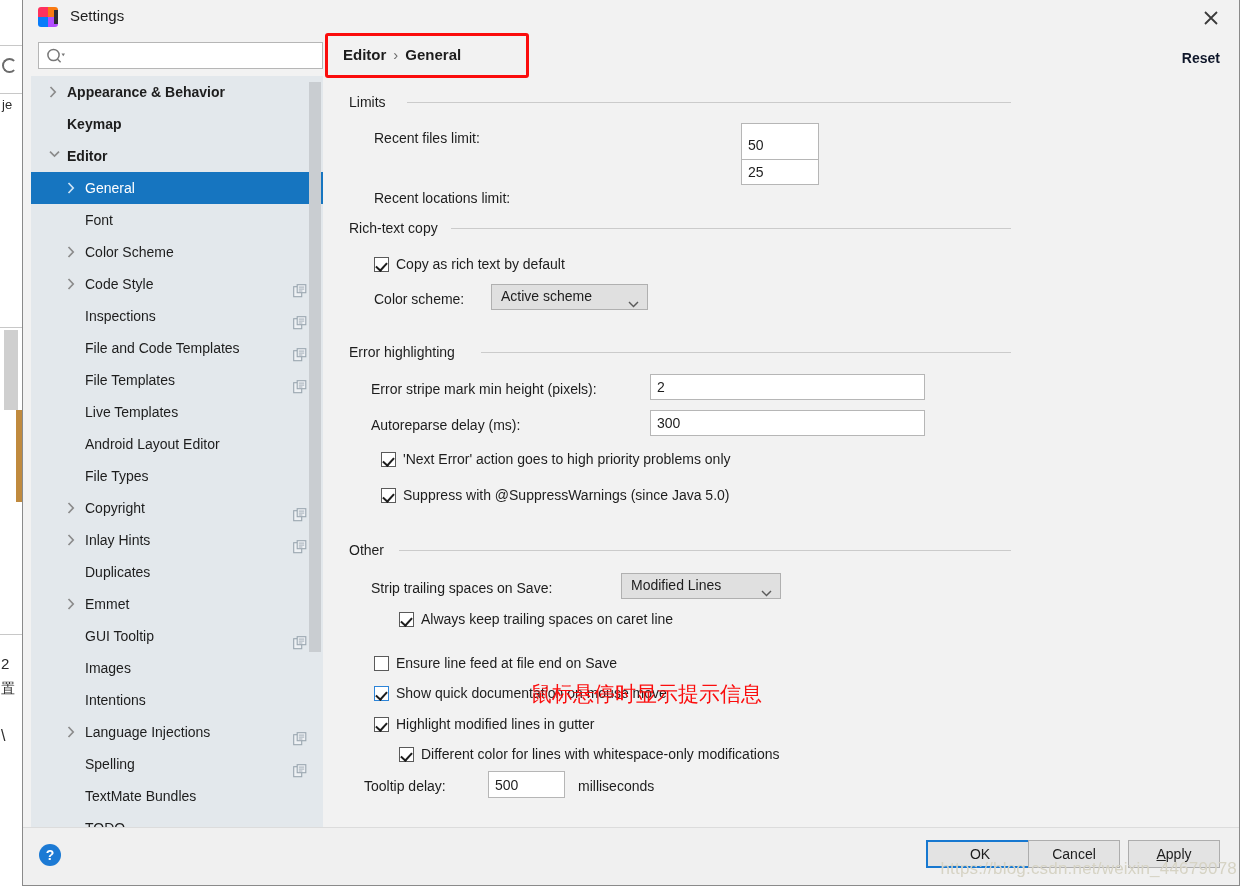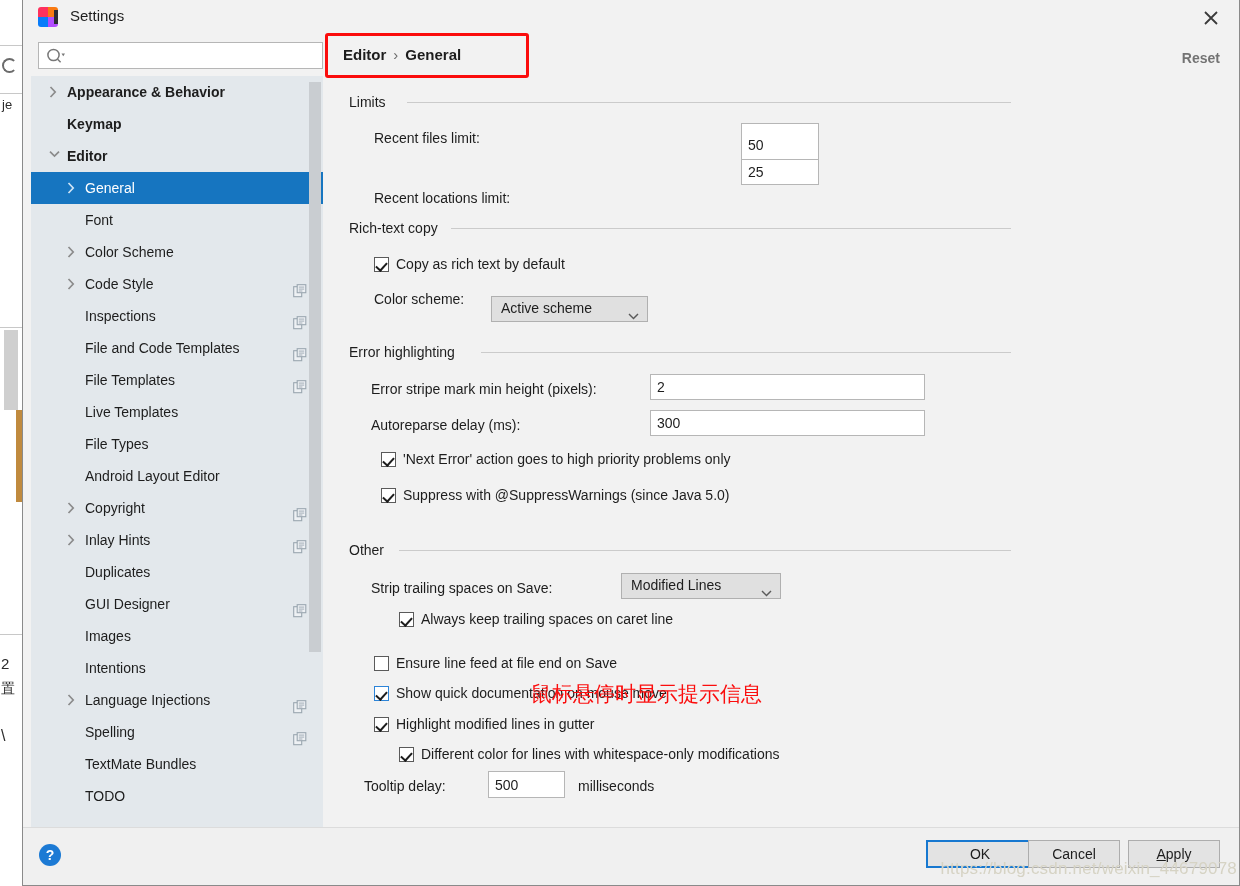--- a/index.html
+++ b/index.html
@@ -131,7 +131,7 @@
 
   .reset-link {
     position: absolute; right: 19px; top: 50px;
-    font-size: 14px; font-weight: bold; color: #737373; cursor: pointer;
+    font-size: 14px; font-weight: bold; color: #0f172a; cursor: pointer;
   }
 
   

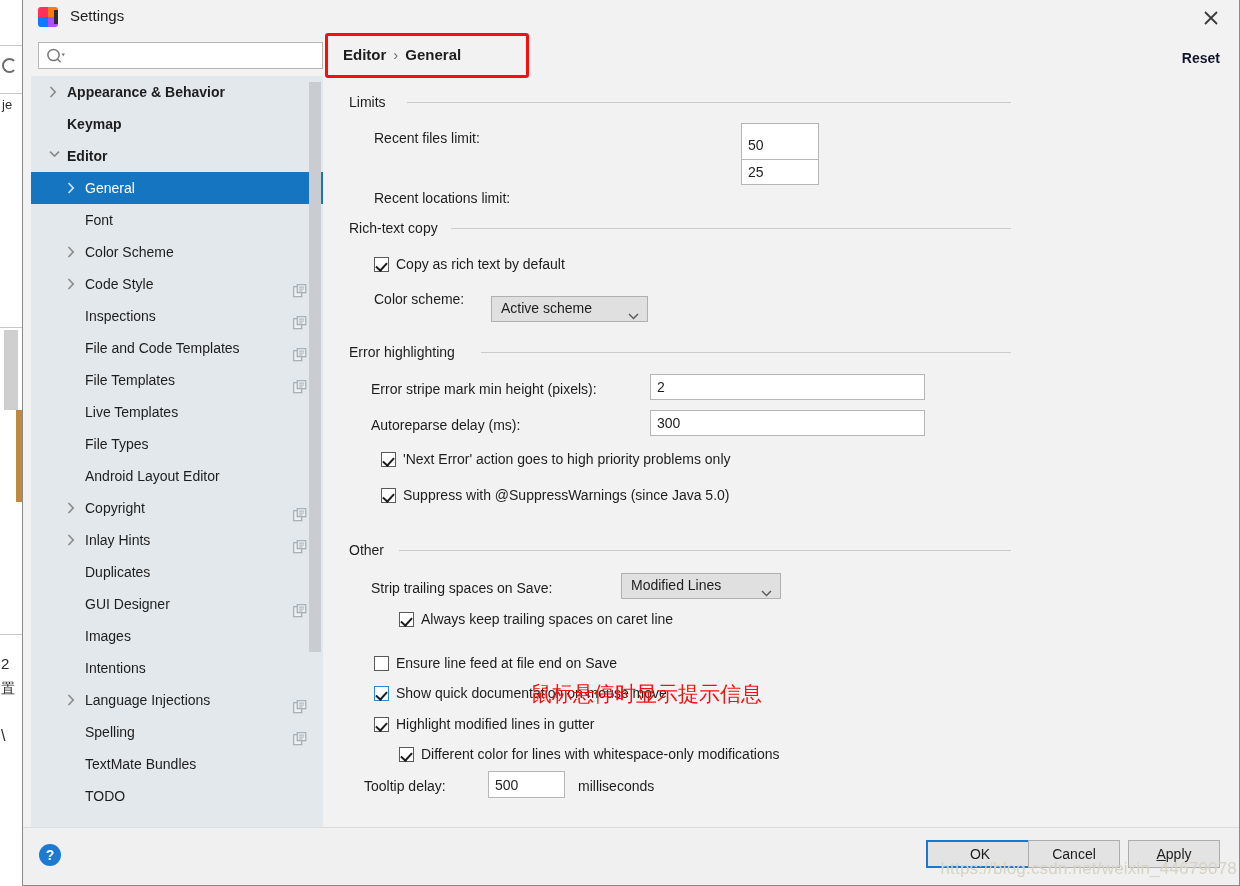--- a/index.html
+++ b/index.html
@@ -450,7 +450,7 @@
       </div>
 
       <div class="row-label" style="left:41px; top:213px;">Color scheme:</div>
-      <div class="combo" style="left:158px; top:206px; width:157px; height:26px;margin-top:12px;">
+      <div class="combo" style="left:158px; top:206px; width:157px; height:26px;">
         <span class="ctext">Active scheme</span>
         <span class="carrow">
           <svg width="11" height="7" viewBox="0 0 11 7">

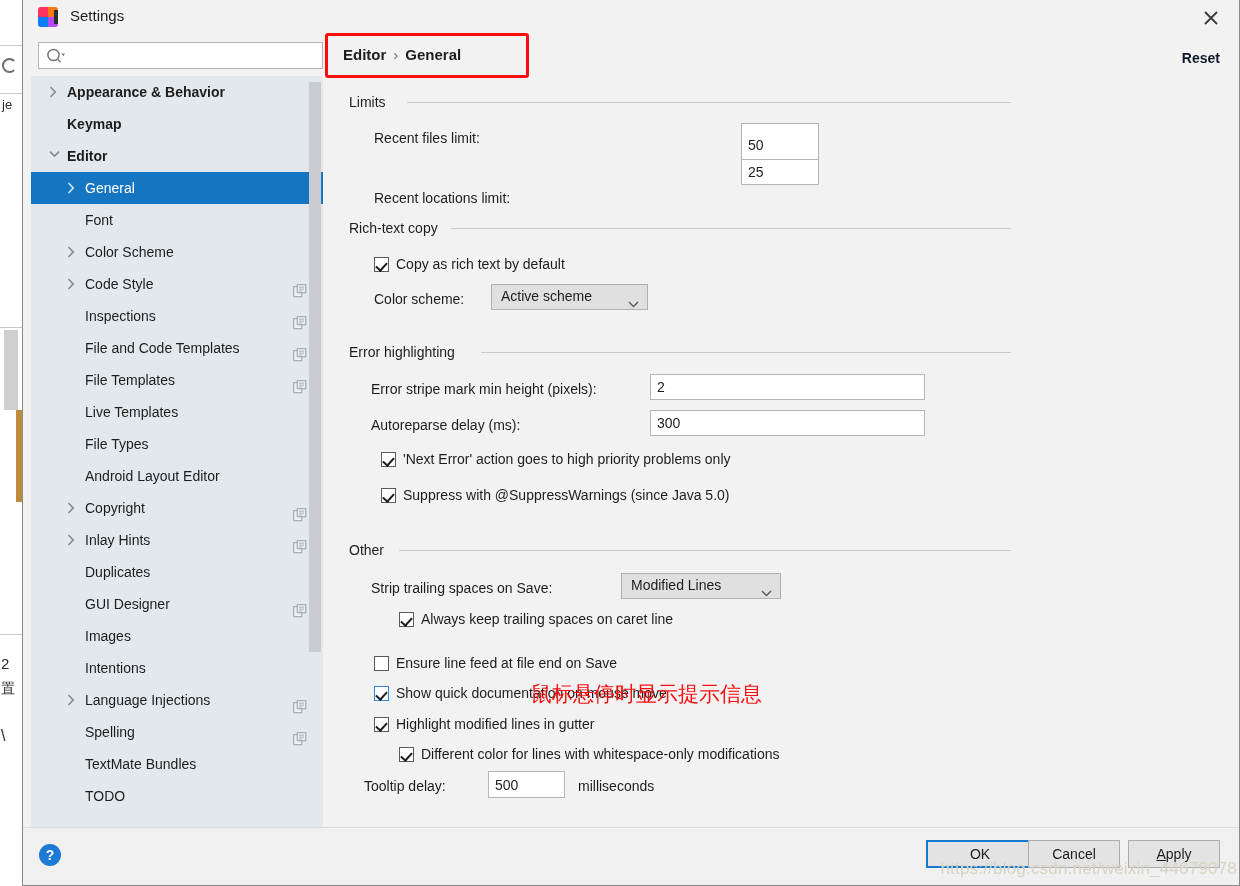--- a/index.html
+++ b/index.html
@@ -346,10 +346,10 @@
             <span class="label">Live Templates</span>
           </div>
           <div class="tree-row lvl-2">
+            <span class="label">Android Layout Editor</span>
+          </div>
+          <div class="tree-row lvl-2">
             <span class="label">File Types</span>
-          </div>
-          <div class="tree-row lvl-2">
-            <span class="label">Android Layout Editor</span>
           </div>
           <div class="tree-row lvl-2">
             <span class="arrow">

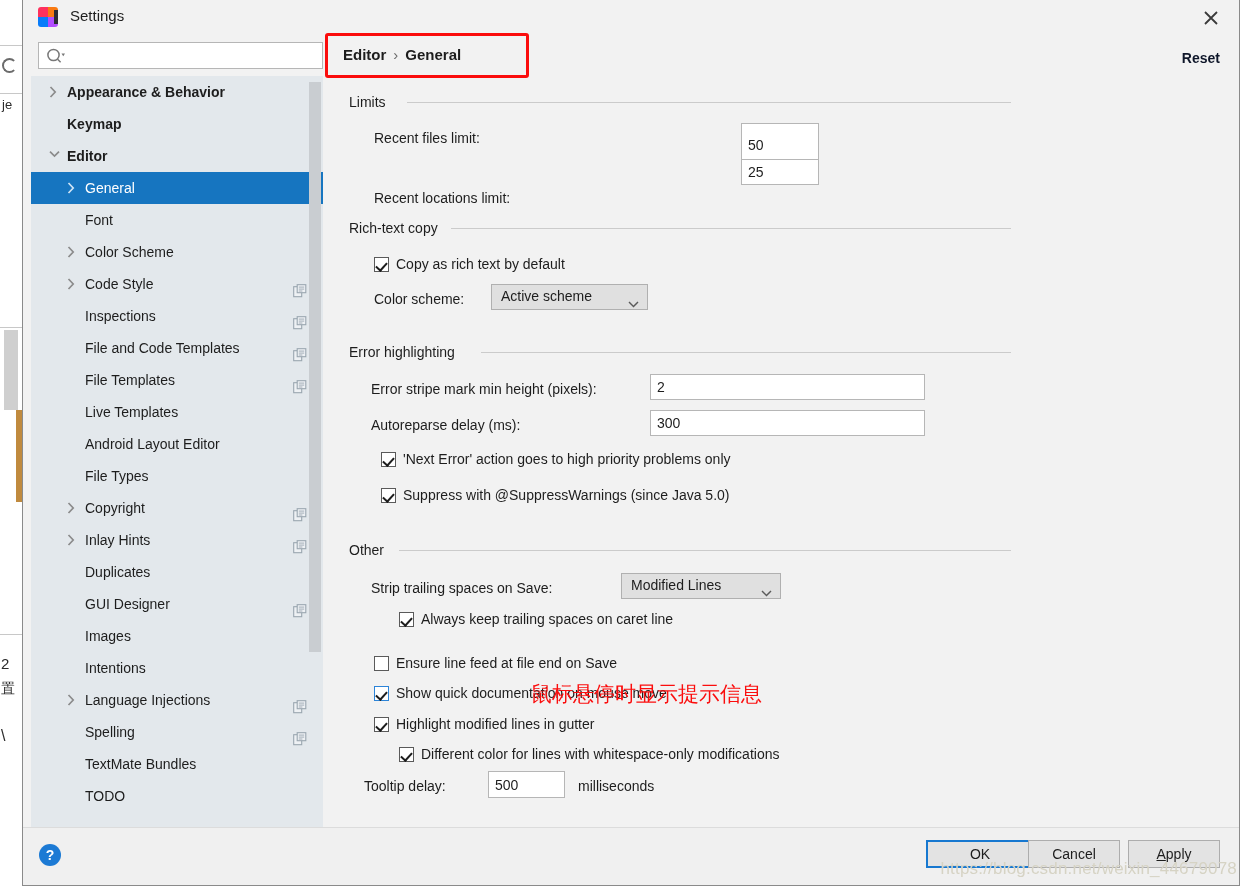--- a/index.html
+++ b/index.html
@@ -381,6 +381,14 @@
             <span class="label">Duplicates</span>
           </div>
           <div class="tree-row lvl-2">
+            <span class="arrow">
+              <svg width="8" height="12" viewBox="0 0 8 12">
+                <path d="M1.5 1 L6.2 6 L1.5 11" stroke="#8b8b8b" stroke-width="1.7" fill="none"></path>
+              </svg>
+            </span>
+            <span class="label">Emmet</span>
+          </div>
+          <div class="tree-row lvl-2">
             <span class="label">GUI Designer</span>
             <span class="copy-icon"><svg width="14" height="14" viewBox="0 0 14 14">
                 <rect x="0.7" y="2.7" width="8" height="10" fill="#eef1f4" stroke="#9aa6b0" stroke-width="1.1"></rect>

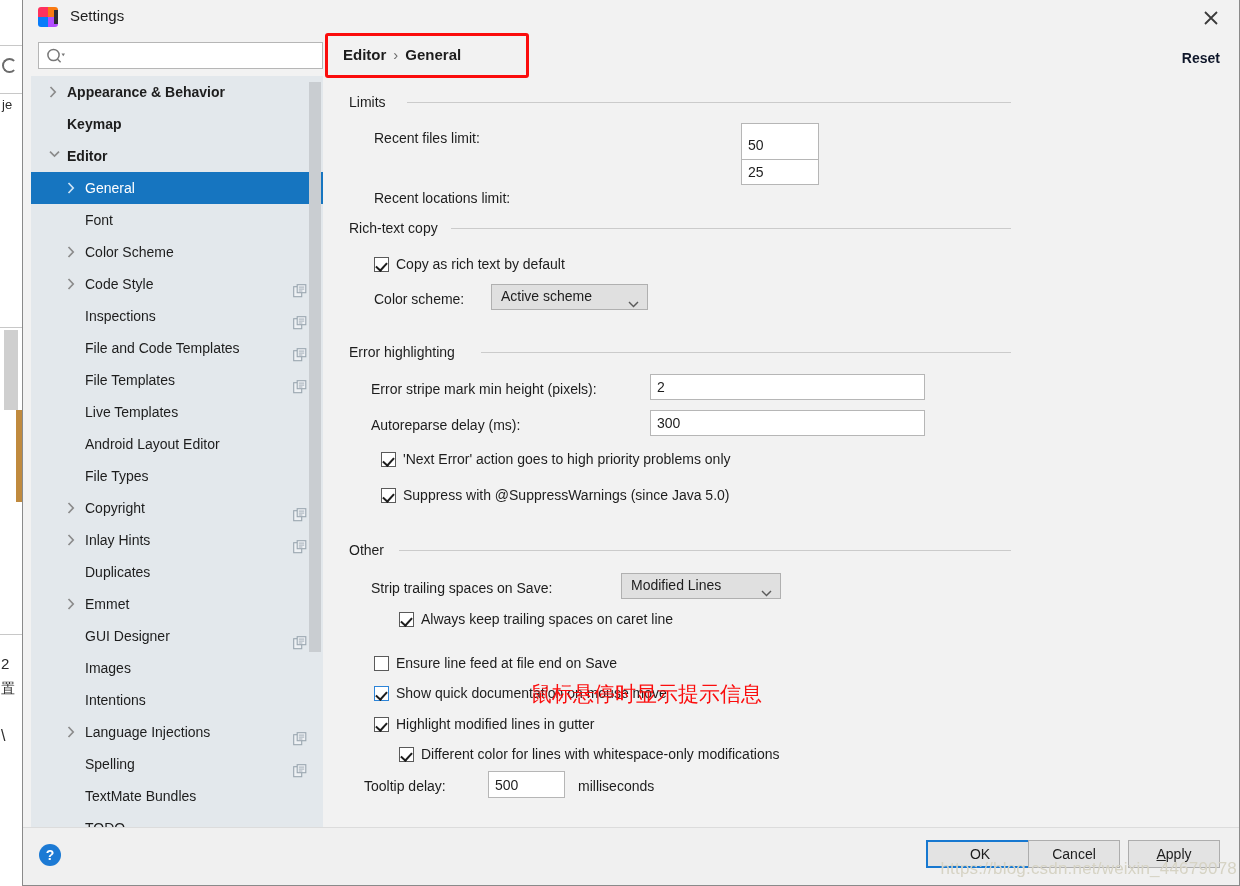--- a/index.html
+++ b/index.html
@@ -389,7 +389,7 @@
             <span class="label">Emmet</span>
           </div>
           <div class="tree-row lvl-2">
-            <span class="label">GUI Designer</span>
+            <span class="label">GUI Tooltip</span>
             <span class="copy-icon"><svg width="14" height="14" viewBox="0 0 14 14">
                 <rect x="0.7" y="2.7" width="8" height="10" fill="#eef1f4" stroke="#9aa6b0" stroke-width="1.1"></rect>
                 <rect x="4.2" y="0.7" width="8.6" height="8" fill="#eef1f4" stroke="#9aa6b0" stroke-width="1.1"></rect>

